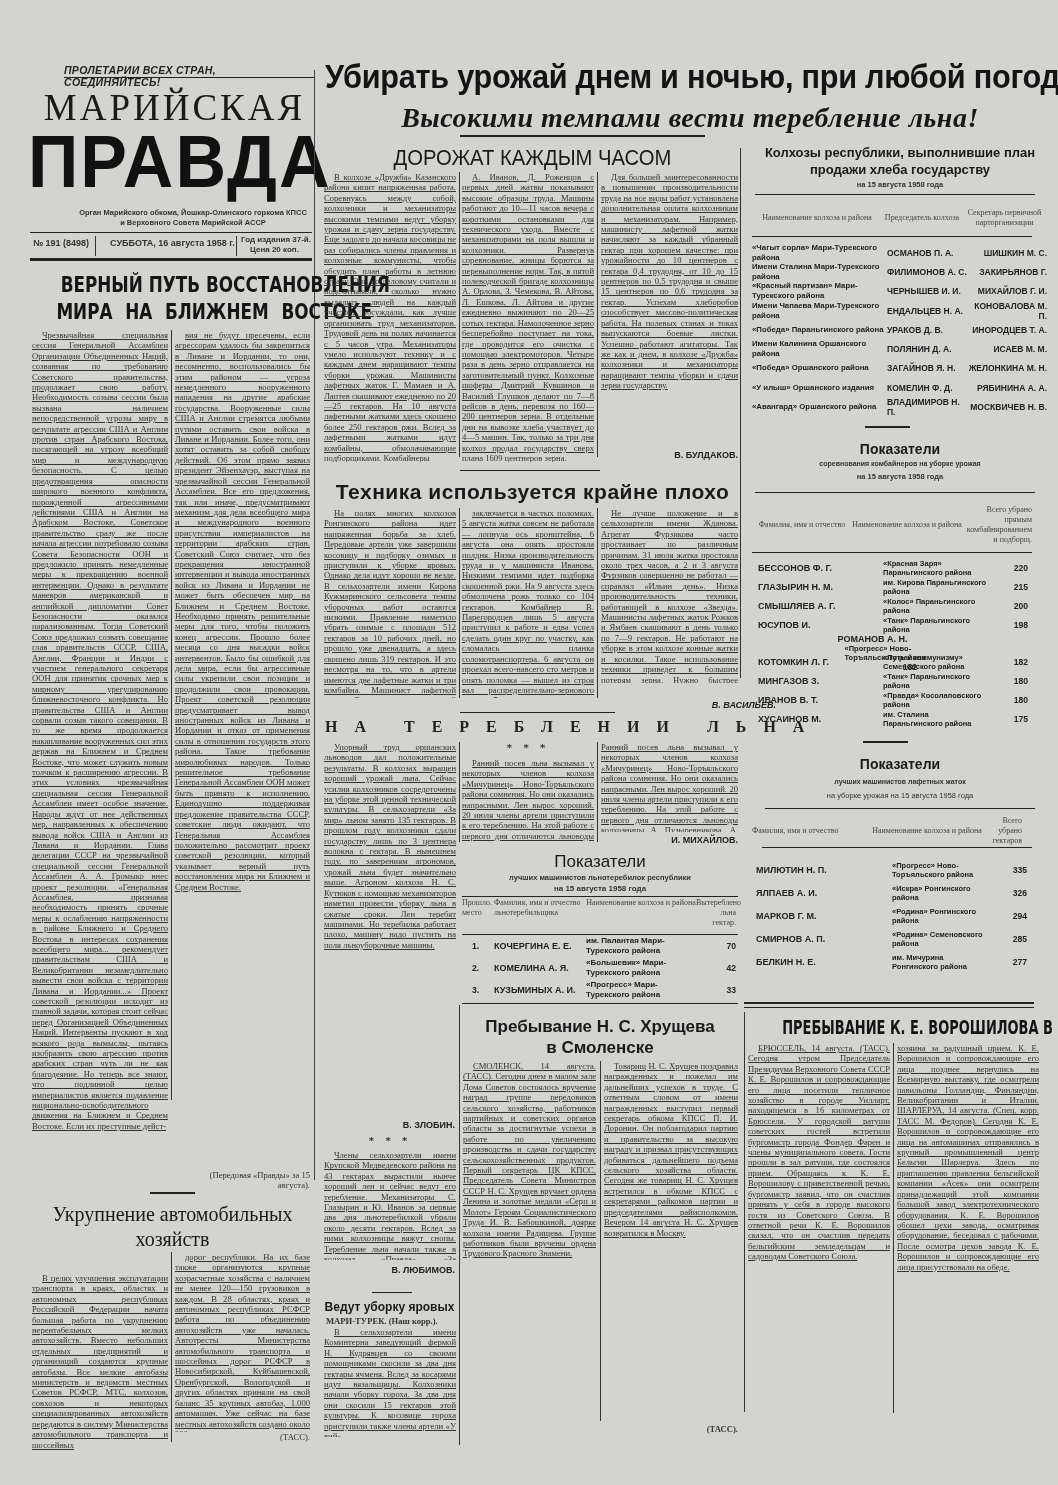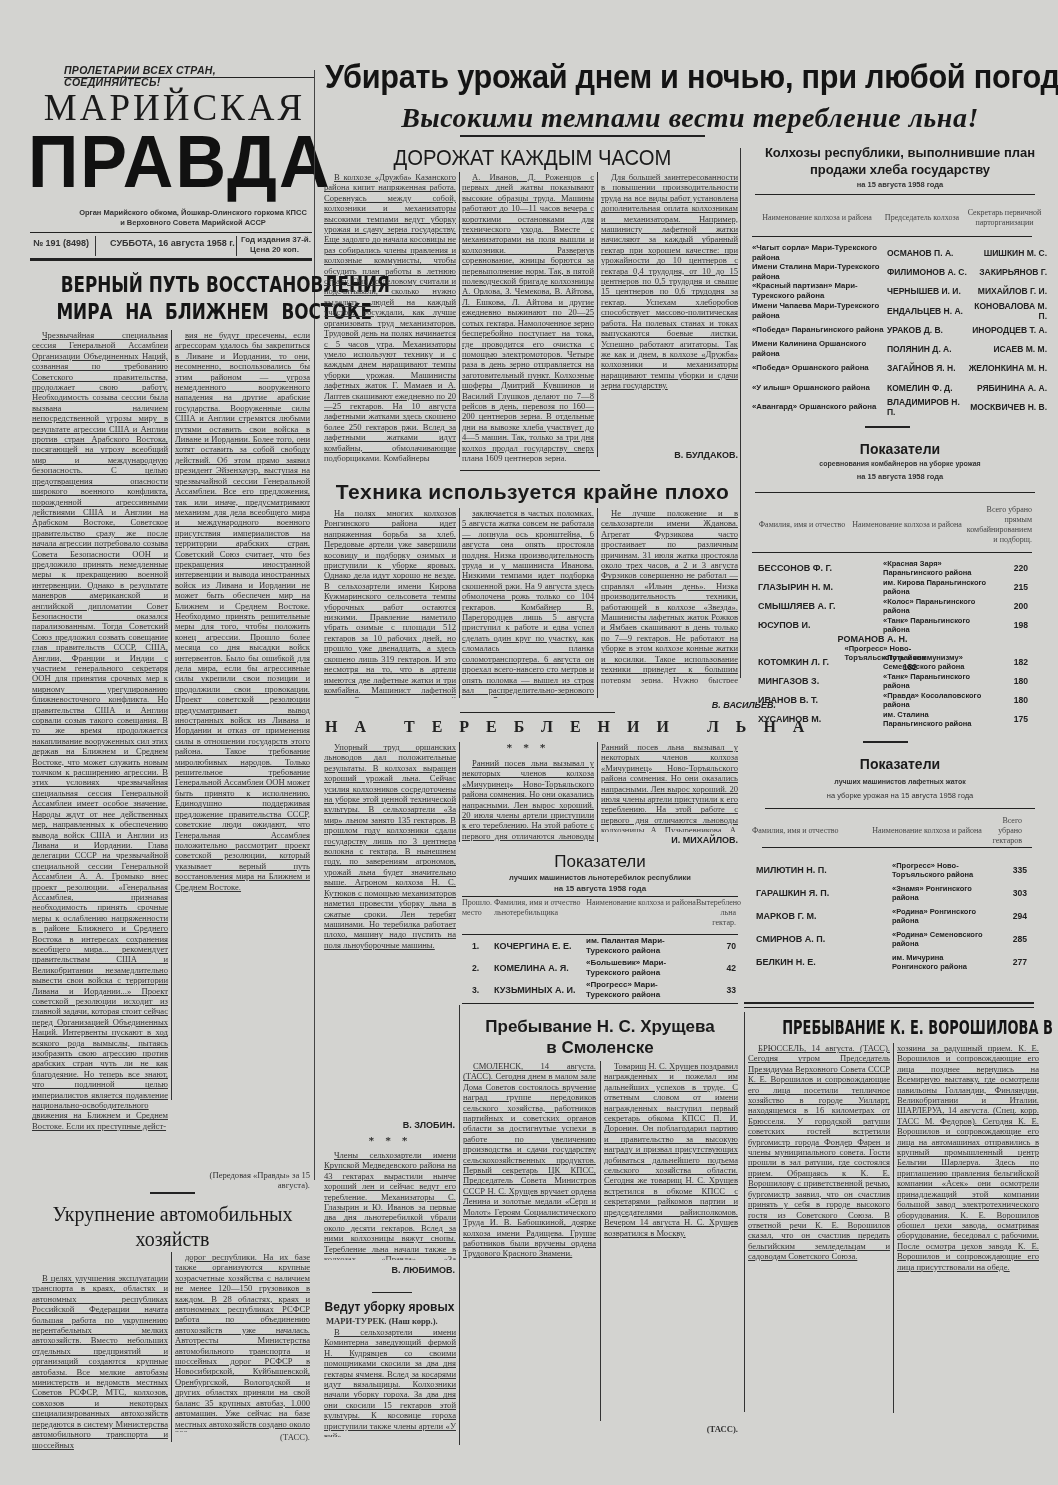--- a/index.html
+++ b/index.html
@@ -225,7 +225,7 @@
       <div class="name" style="width:80px;font-size:8.5px;text-align:right;">ЖЕЛОНКИНА М. Н.</div>
     </div>
   <div class="row" style="height:19.3px;">
-      <div class="kol" style="width:135px;font-size:7.8px;">«У илыш» Оршанского района</div>
+      <div class="kol" style="width:135px;font-size:7.8px;">«У илыш» Оршанского издания</div>
       <div class="name" style="width:80px;font-size:8.5px;">КОМЕЛИН Ф. Д.</div>
       <div class="name" style="width:80px;font-size:8.5px;text-align:right;">РЯБИНИНА А. А.</div>
     </div>

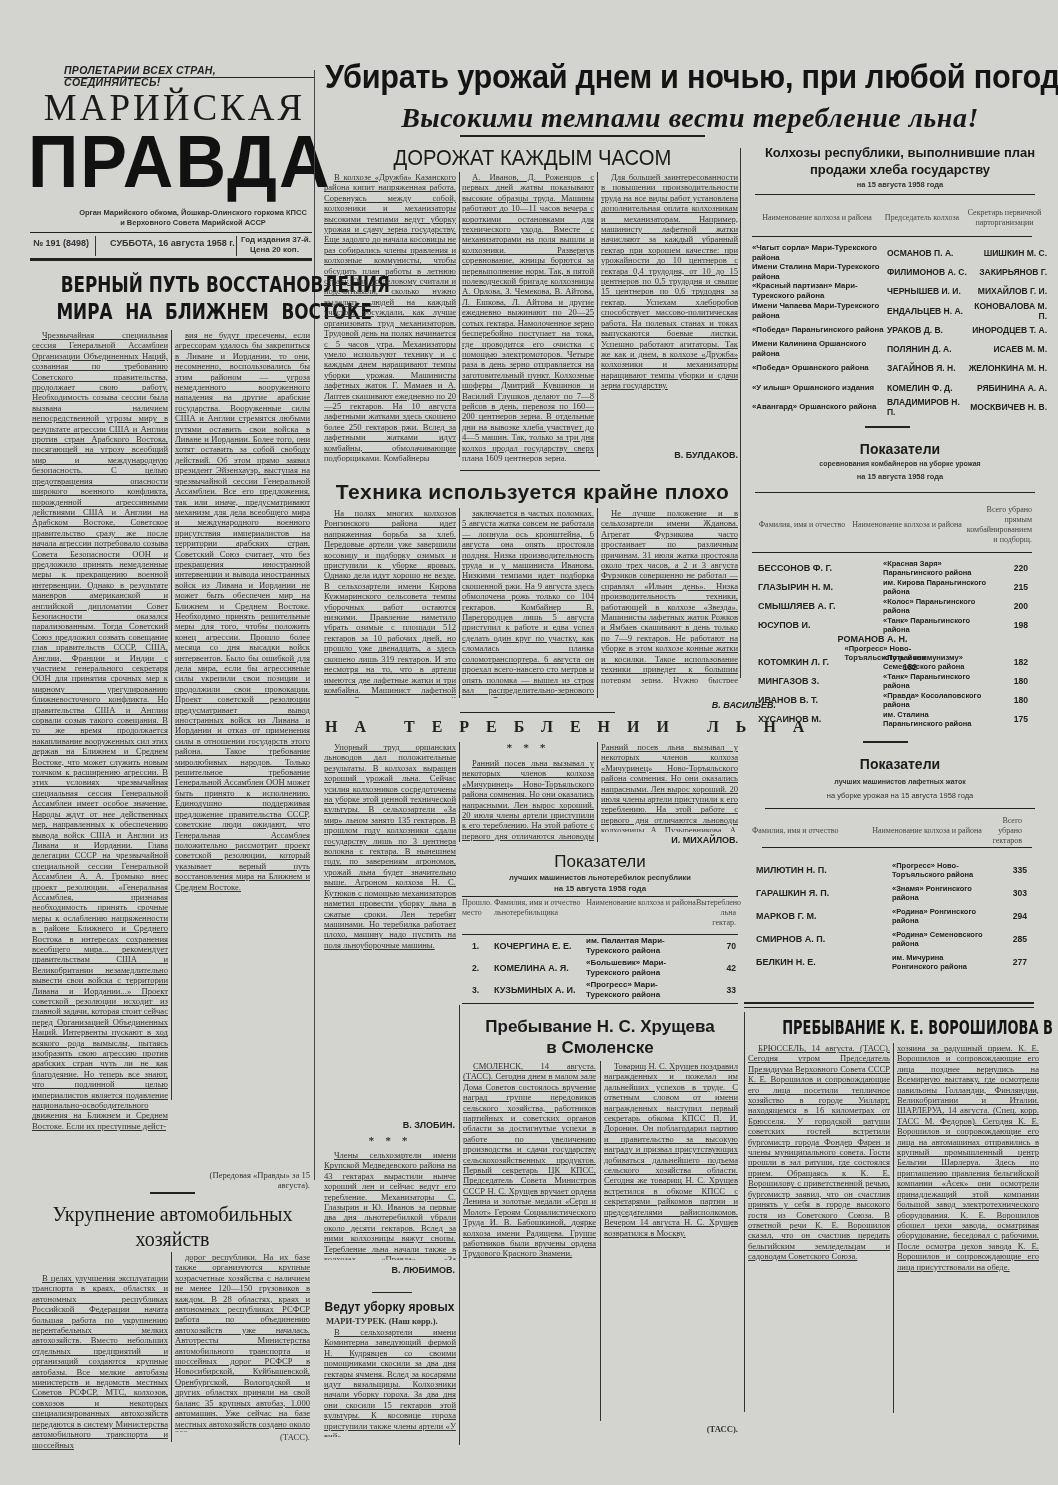--- a/index.html
+++ b/index.html
@@ -315,6 +315,11 @@
       <div class="num" style="width:40px;">335</div>
     </div>
   <div class="row" style="height:23px;">
+      <div class="name" style="width:136px;padding-left:4px;">ЯЛПАЕВ А. И.</div>
+      <div class="kol" style="width:95px;font-size:7.5px;line-height:9px;">«Искра» Ронгинского района</div>
+      <div class="num" style="width:40px;">326</div>
+    </div>
+  <div class="row" style="height:23px;">
       <div class="name" style="width:136px;padding-left:4px;">ГАРАШКИН Я. П.</div>
       <div class="kol" style="width:95px;font-size:7.5px;line-height:9px;">«Знамя» Ронгинского района</div>
       <div class="num" style="width:40px;">303</div>

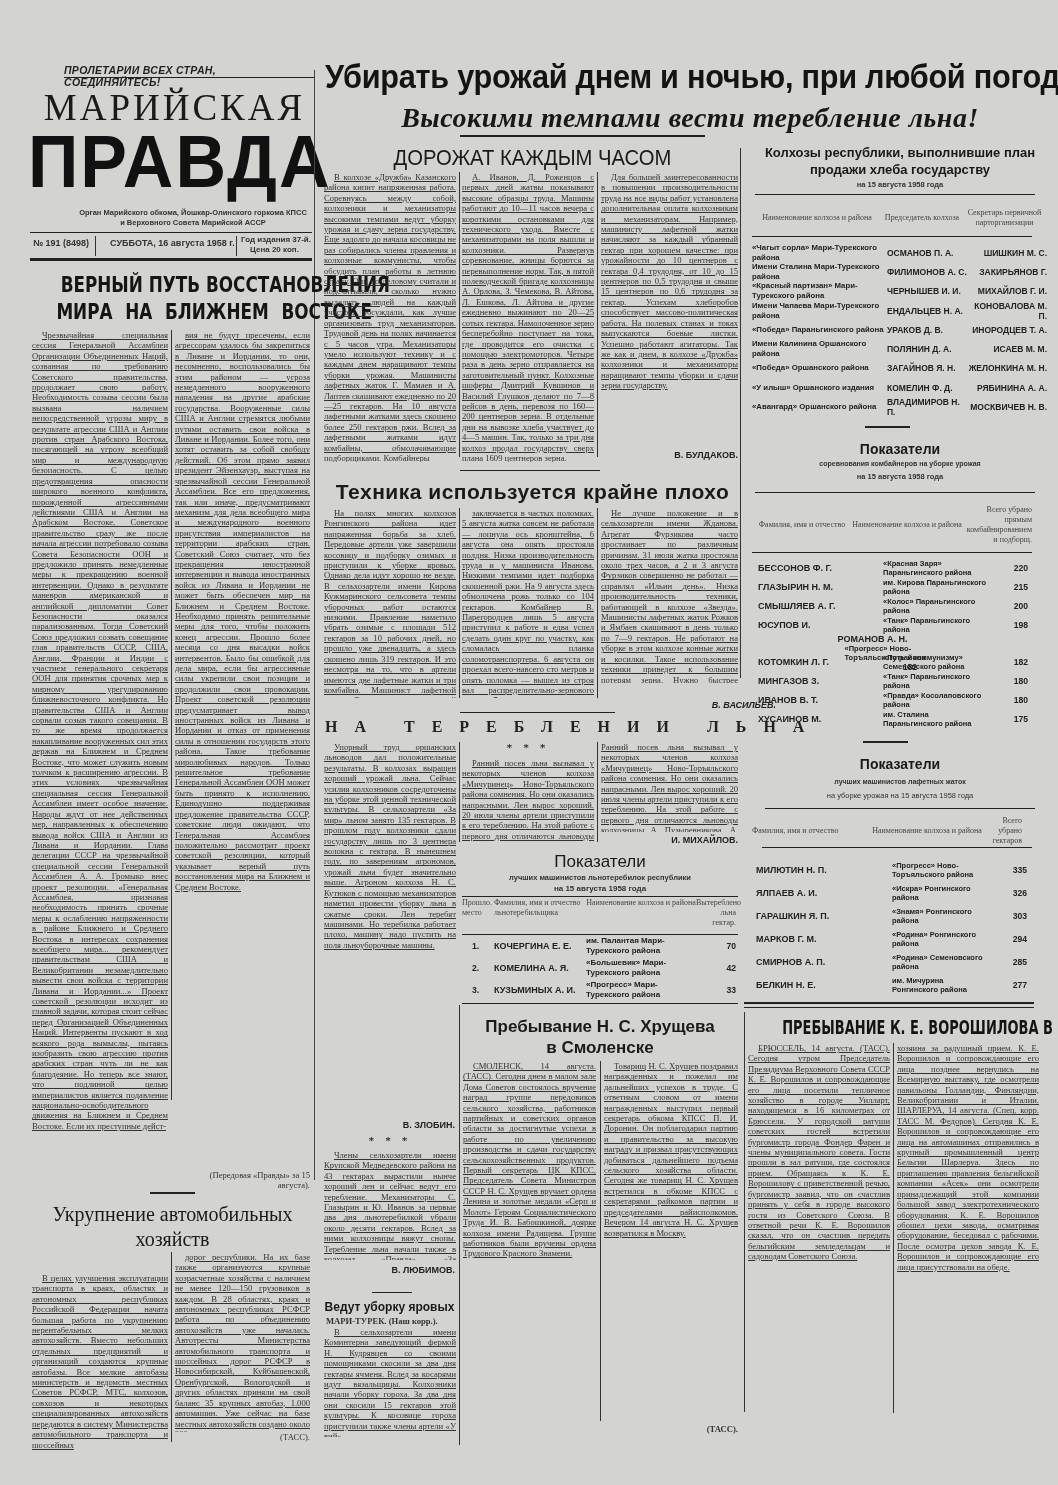--- a/index.html
+++ b/index.html
@@ -320,11 +320,6 @@
       <div class="num" style="width:40px;">326</div>
     </div>
   <div class="row" style="height:23px;">
-      <div class="name" style="width:136px;padding-left:4px;">ГАРАШКИН Я. П.</div>
-      <div class="kol" style="width:95px;font-size:7.5px;line-height:9px;">«Знамя» Ронгинского района</div>
-      <div class="num" style="width:40px;">303</div>
-    </div>
-  <div class="row" style="height:23px;">
       <div class="name" style="width:136px;padding-left:4px;">МАРКОВ Г. М.</div>
       <div class="kol" style="width:95px;font-size:7.5px;line-height:9px;">«Родина» Ронгинского района</div>
       <div class="num" style="width:40px;">294</div>

